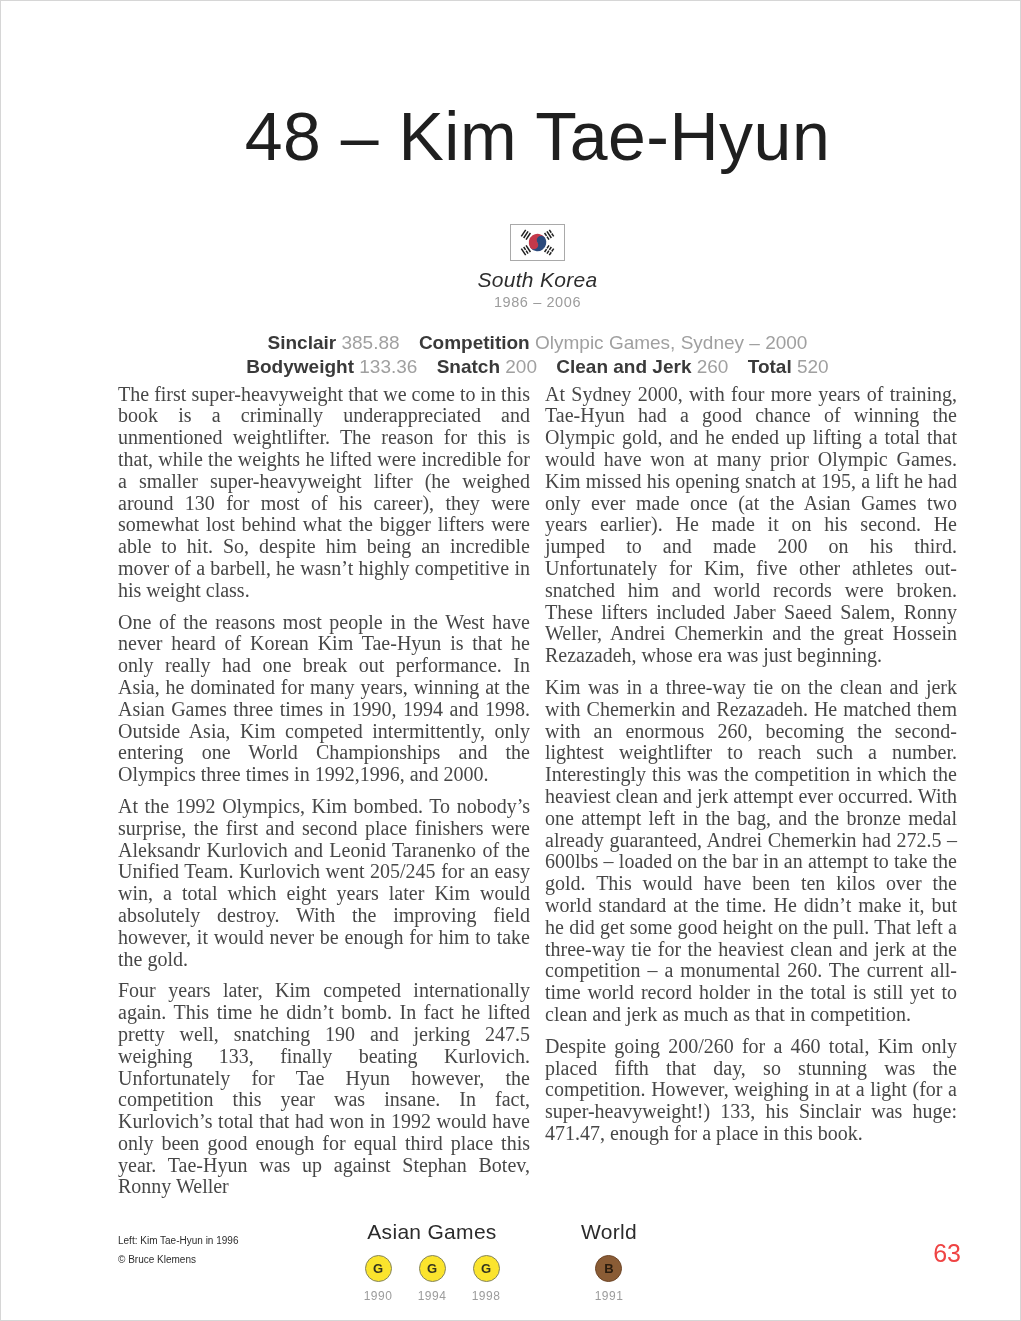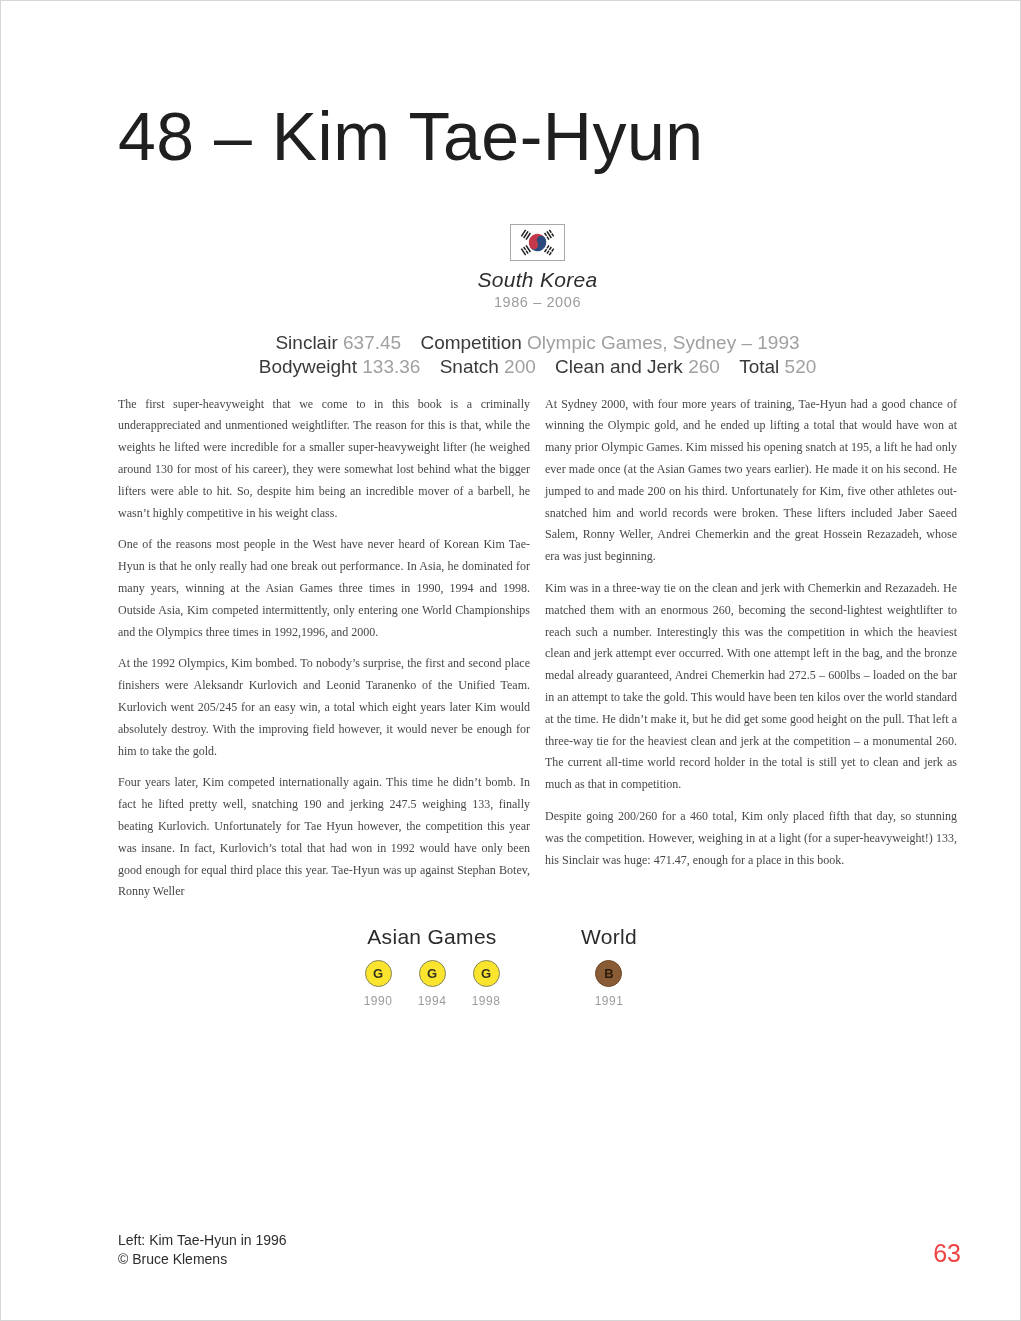--- a/index.html
+++ b/index.html
@@ -16,7 +16,7 @@
   
   .title{
     margin:95px 0 0;
-    text-align:left;
+    text-align:center;
     font-size:68px;
     font-weight:400;
     color:#1f1f1f;

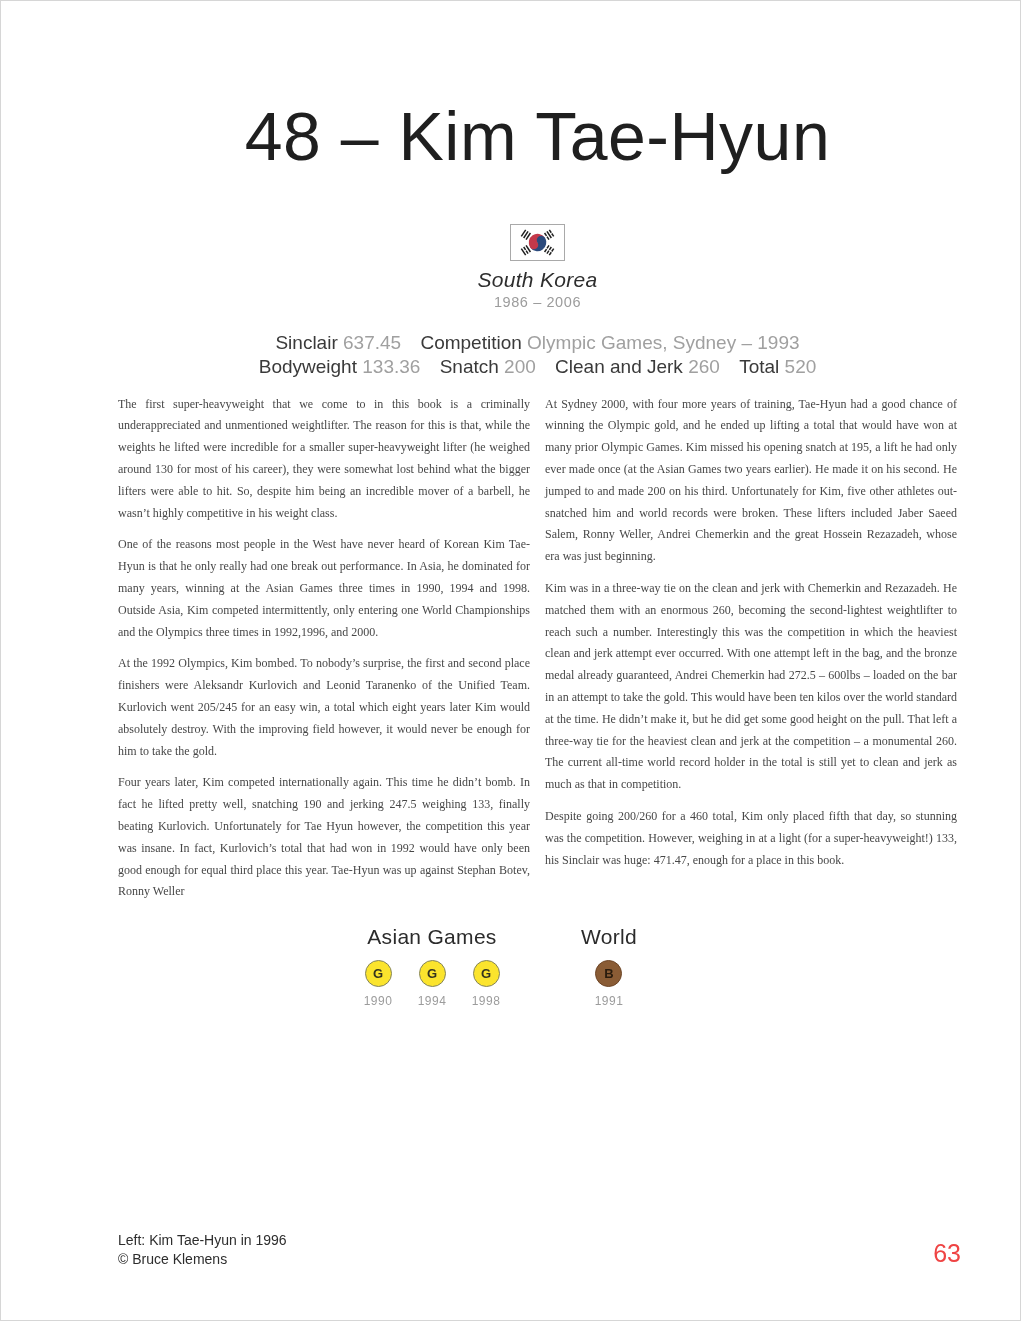--- a/index.html
+++ b/index.html
@@ -31,7 +31,7 @@
   
   .stats{margin-top:21px;text-align:center;line-height:24px;font-size:19px;}
   .stat{margin:0 7px;white-space:nowrap;}
-  .stat .lbl{font-weight:400;color:#3a3a3a;}
+  .stat .lbl{font-weight:700;color:#3a3a3a;}
   .stat .val{font-weight:400;color:#a0a0a0;}
 
   

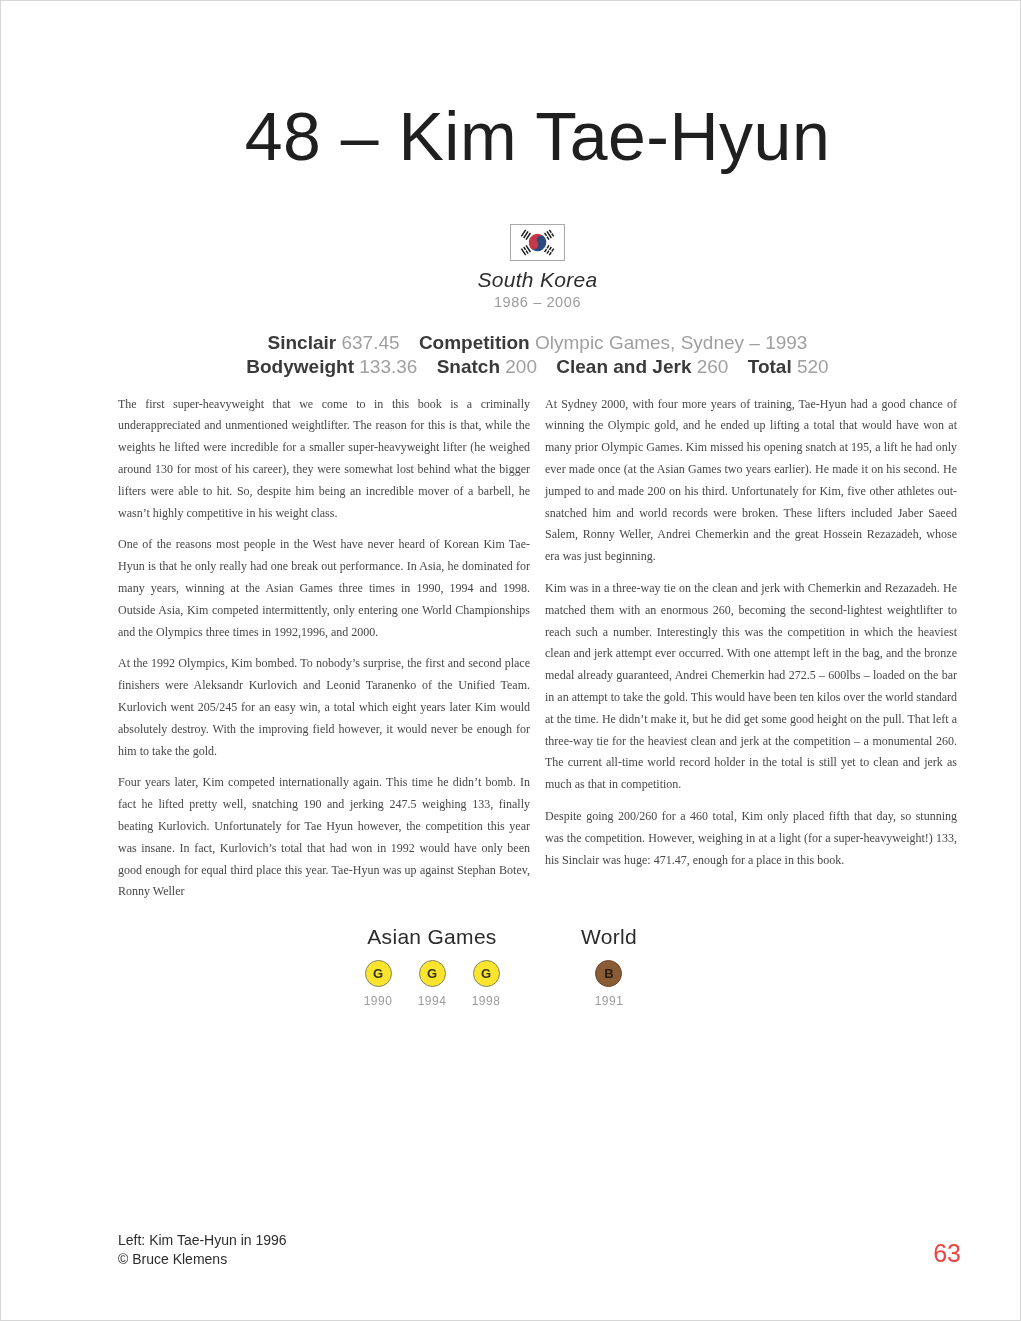--- a/index.html
+++ b/index.html
@@ -130,7 +130,7 @@
 
     <div class="stats">
       <div class="stats-line">
-        <span class="stat"><span class="lbl">Sinclair</span> <span class="val">637.45</span></span>
+        <span class="stat"><span class="lbl">Sinclair</span> <span class="val">385.88</span></span>
         <span class="stat"><span class="lbl">Competition</span> <span class="val">Olympic Games, Sydney – 1993</span></span>
       </div>
       <div class="stats-line">

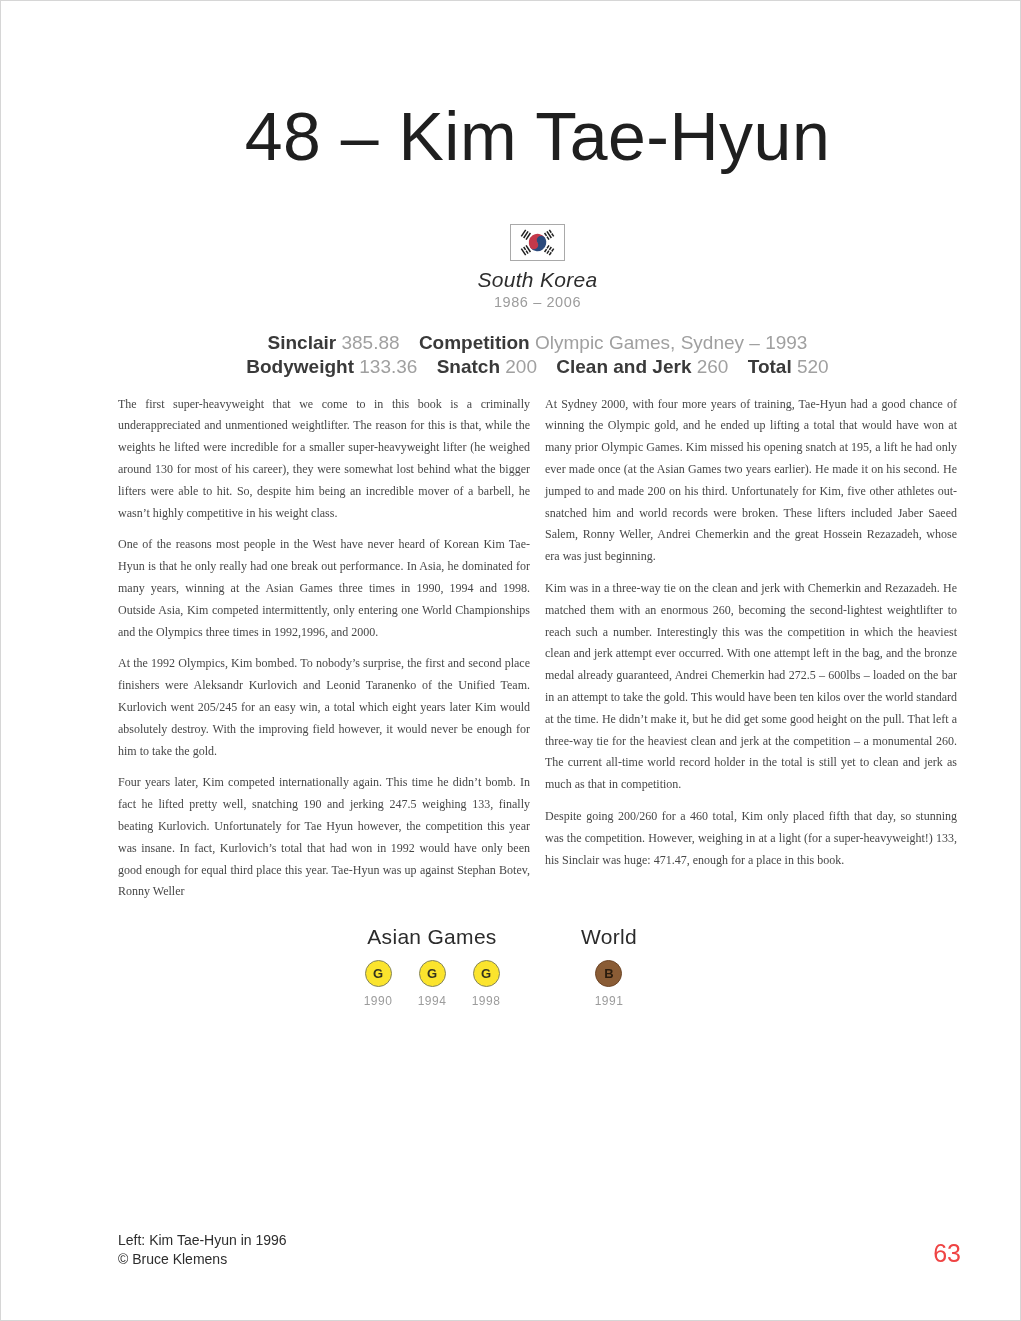--- a/index.html
+++ b/index.html
@@ -131,7 +131,7 @@
     <div class="stats">
       <div class="stats-line">
         <span class="stat"><span class="lbl">Sinclair</span> <span class="val">385.88</span></span>
-        <span class="stat"><span class="lbl">Competition</span> <span class="val">Olympic Games, Sydney – 1993</span></span>
+        <span class="stat"><span class="lbl">Competition</span> <span class="val">Olympic Games, Sydney – 2000</span></span>
       </div>
       <div class="stats-line">
         <span class="stat"><span class="lbl">Bodyweight</span> <span class="val">133.36</span></span>

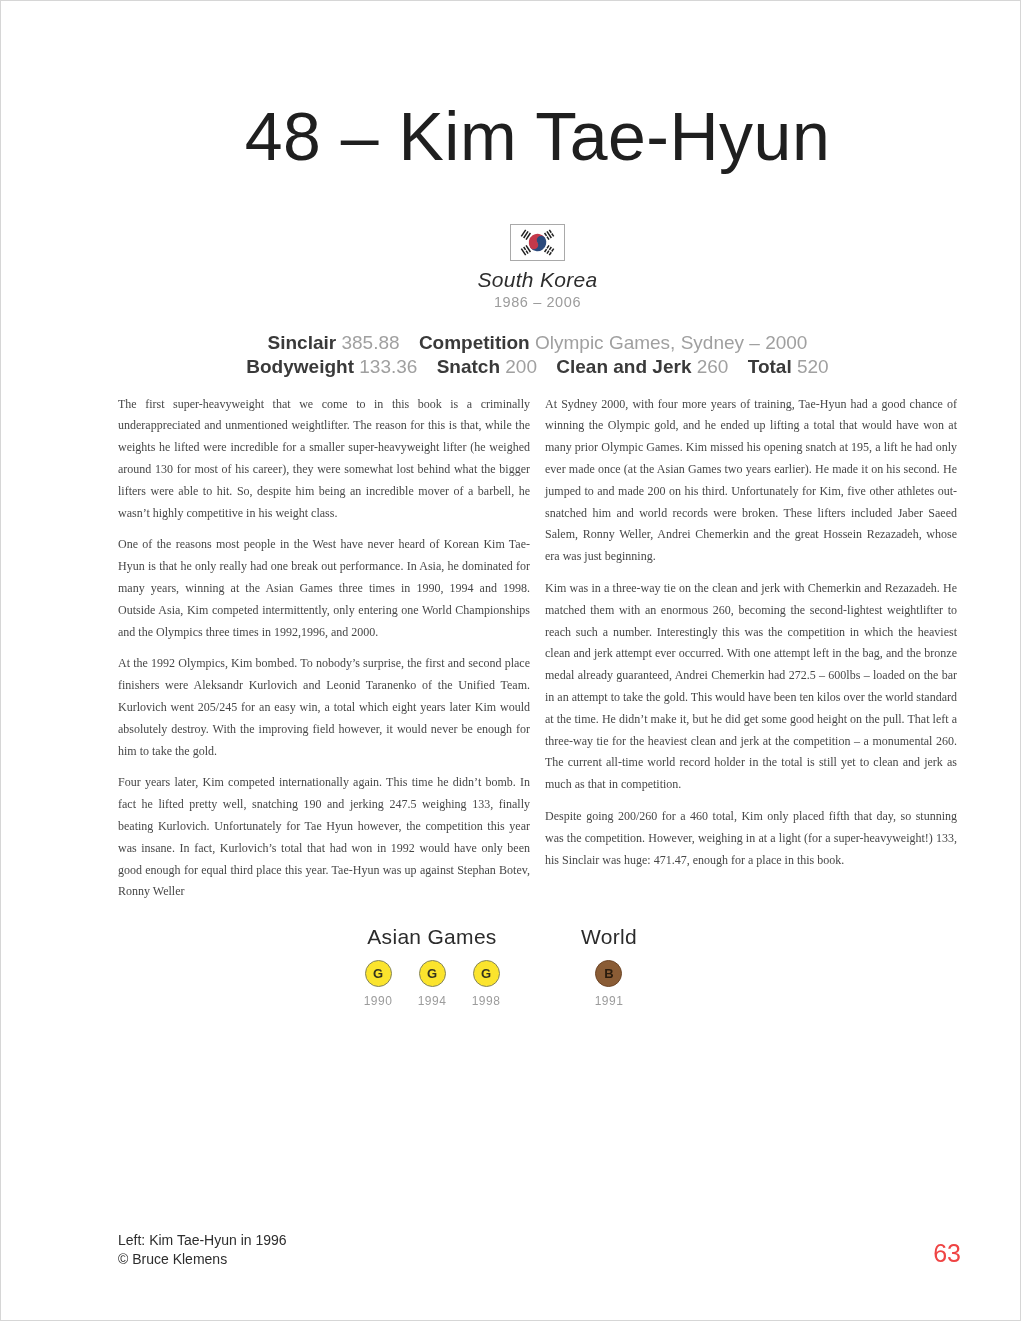--- a/index.html
+++ b/index.html
@@ -36,11 +36,11 @@
 
   
   .columns{
-    margin-top:15px;
+    margin-top:5px;
     display:flex;
     gap:15px;
     font-family:"Liberation Serif", serif;
-    font-size:12px;
+    font-size:20px;
     line-height:21.8px;
     color:#474747;
   }

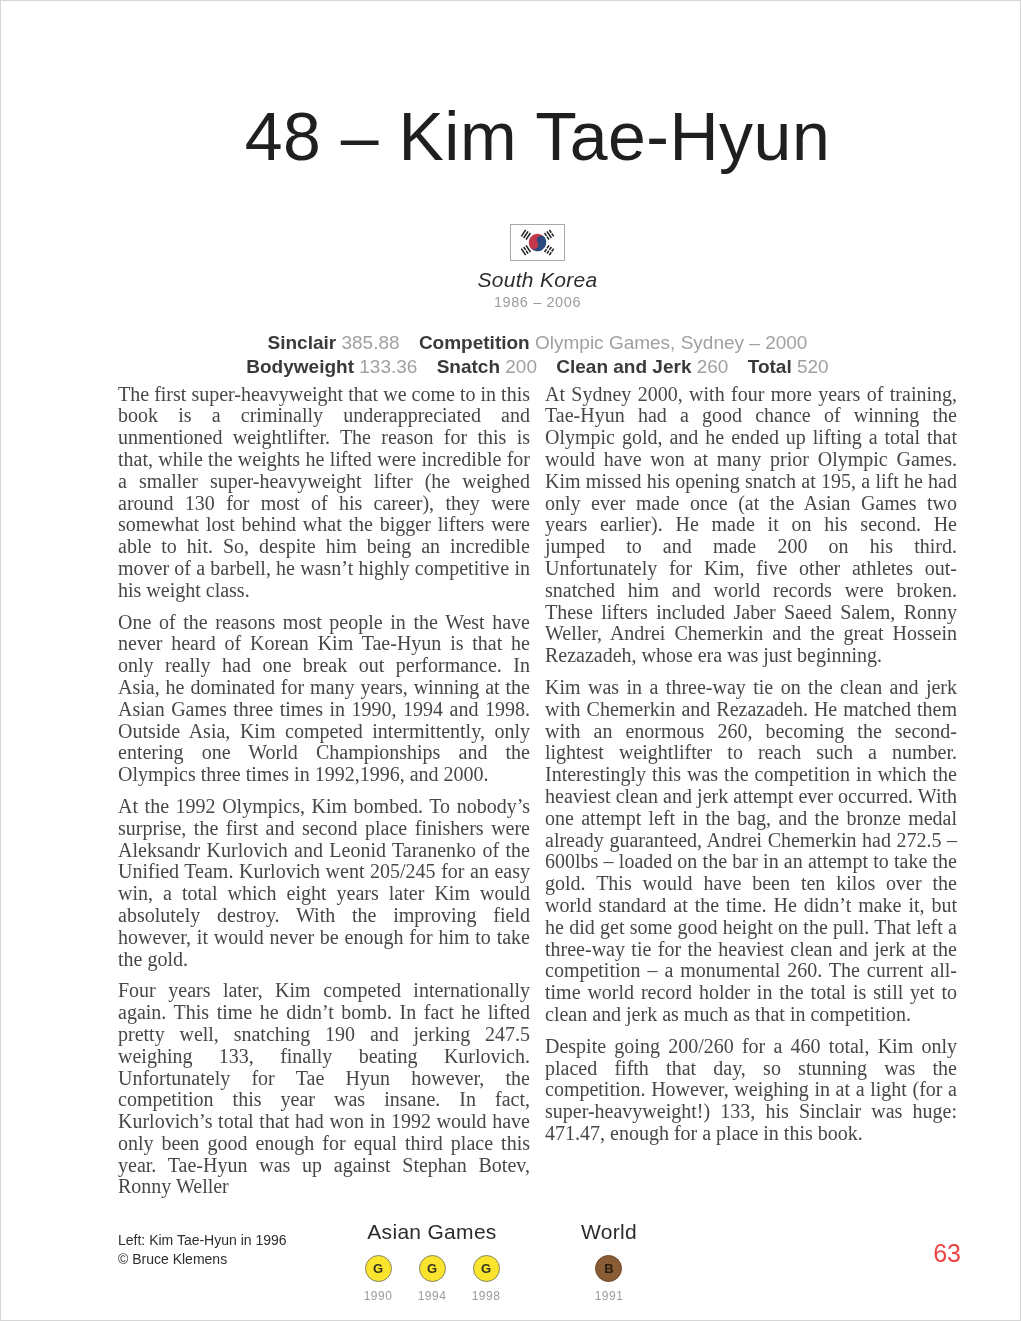--- a/index.html
+++ b/index.html
@@ -68,7 +68,7 @@
   
   .caption{
     position:absolute;left:117px;bottom:51px;
-    font-size:14px;line-height:19px;color:#2d2d2d;
+    font-size:10px;line-height:19px;color:#2d2d2d;
   }
   .page-number{
     position:absolute;right:59px;bottom:52px;

